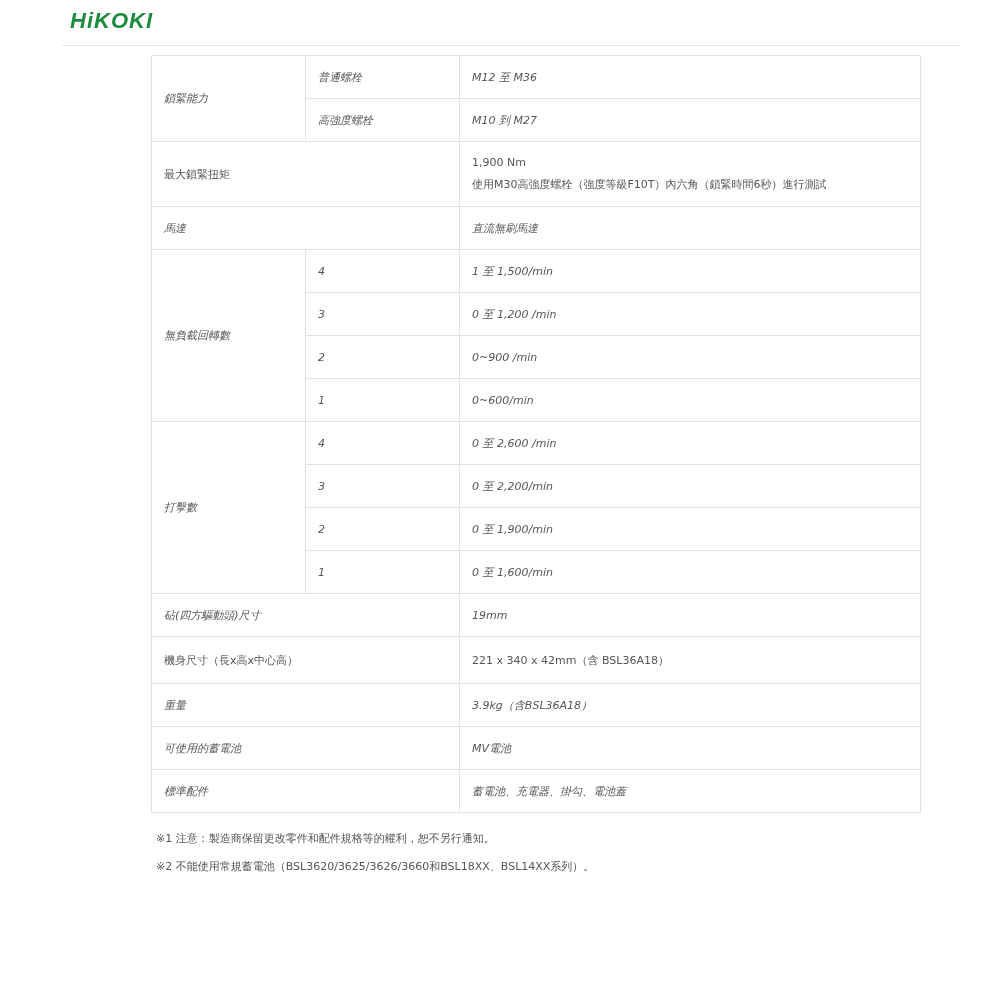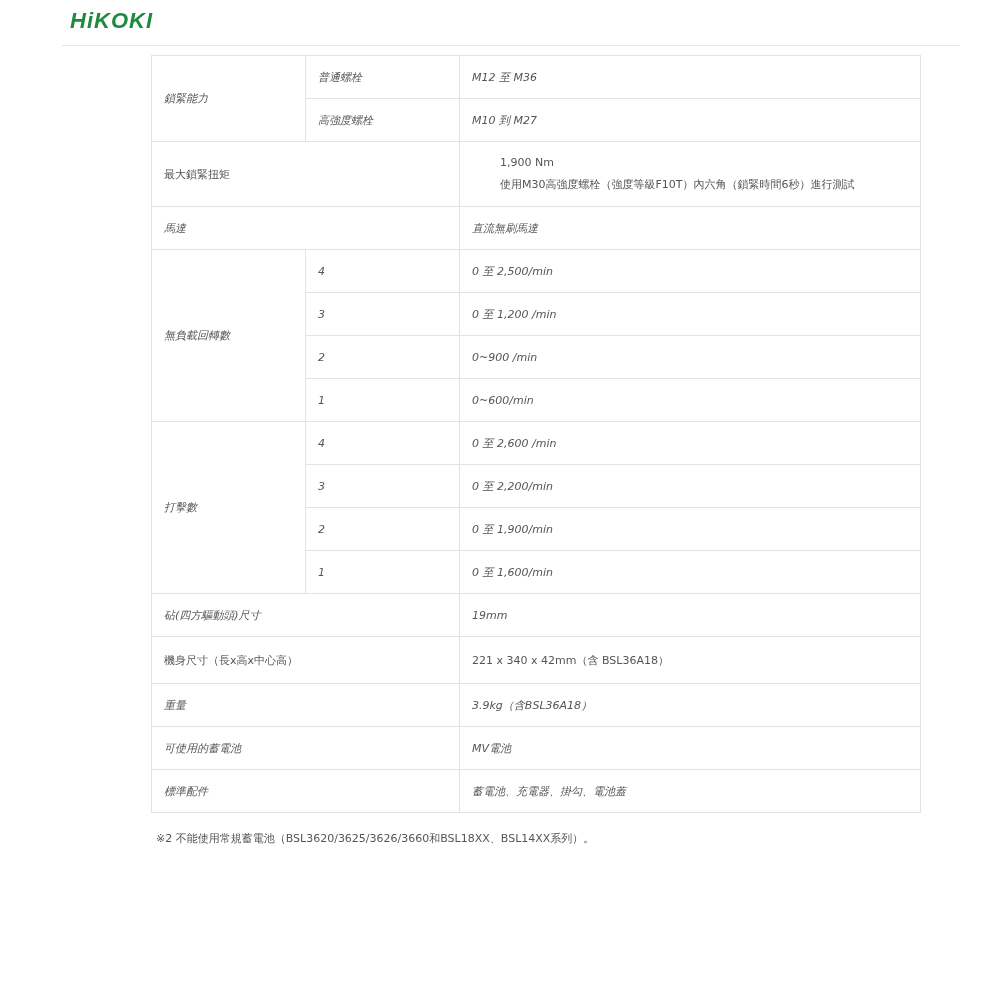--- a/index.html
+++ b/index.html
@@ -18,7 +18,7 @@
   tr.h43 td { height:42px;font-style:italic; }
   tr.h65 td { height:64px; }
   tr.h47 td { height:46px;margin-top:42px; }
-  .line { display:block; line-height:22px;margin-left:28px; }
+  .line { display:block; line-height:22px; }
   .notes { position:absolute; left:156px; top:830px; font-size:11px; color:#555; }
   .note { height:28px; line-height:18px; }
 </style>

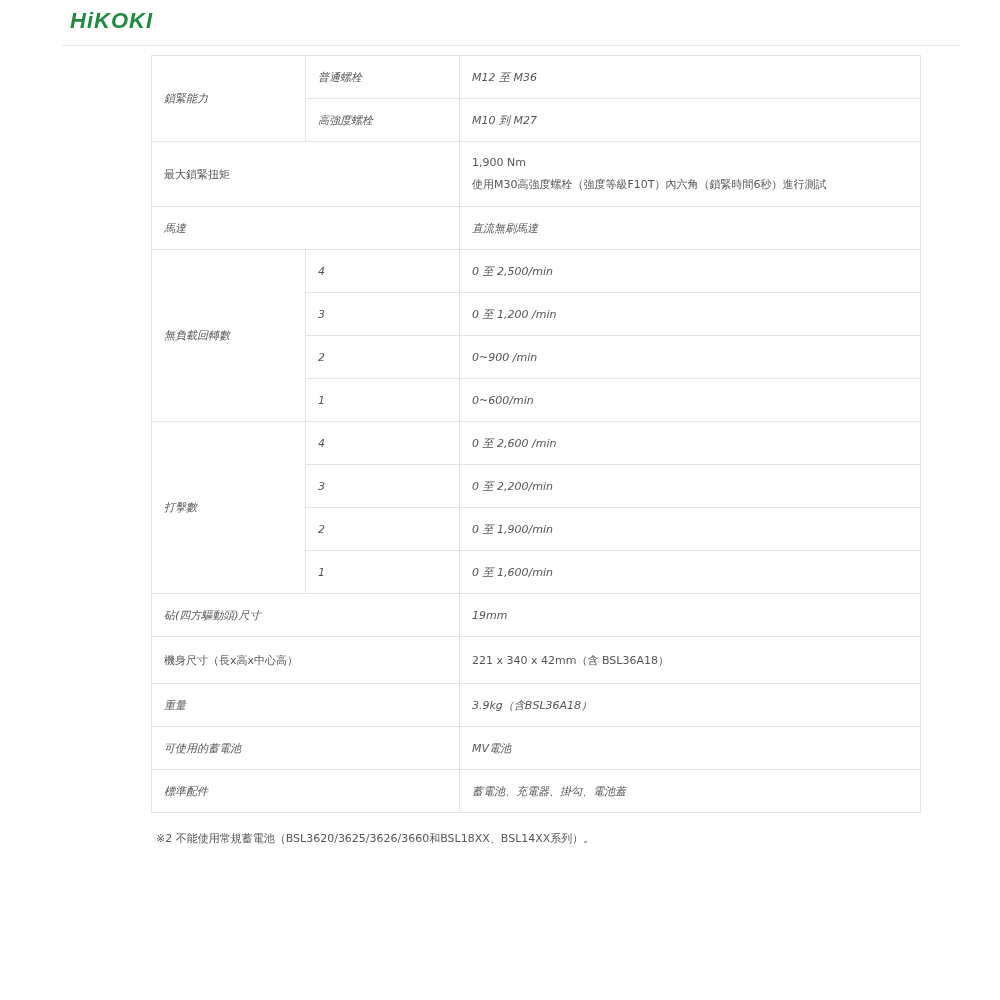--- a/index.html
+++ b/index.html
@@ -55,7 +55,7 @@
   <tr class="h43">
     <td class="c1" rowspan="4">無負載回轉數</td>
     <td class="c2">4</td>
-    <td class="c3">0 至 2,500/min</td>
+    <td class="c3">1 至 1,500/min</td>
   </tr>
   <tr class="h43">
     <td class="c2">3</td>

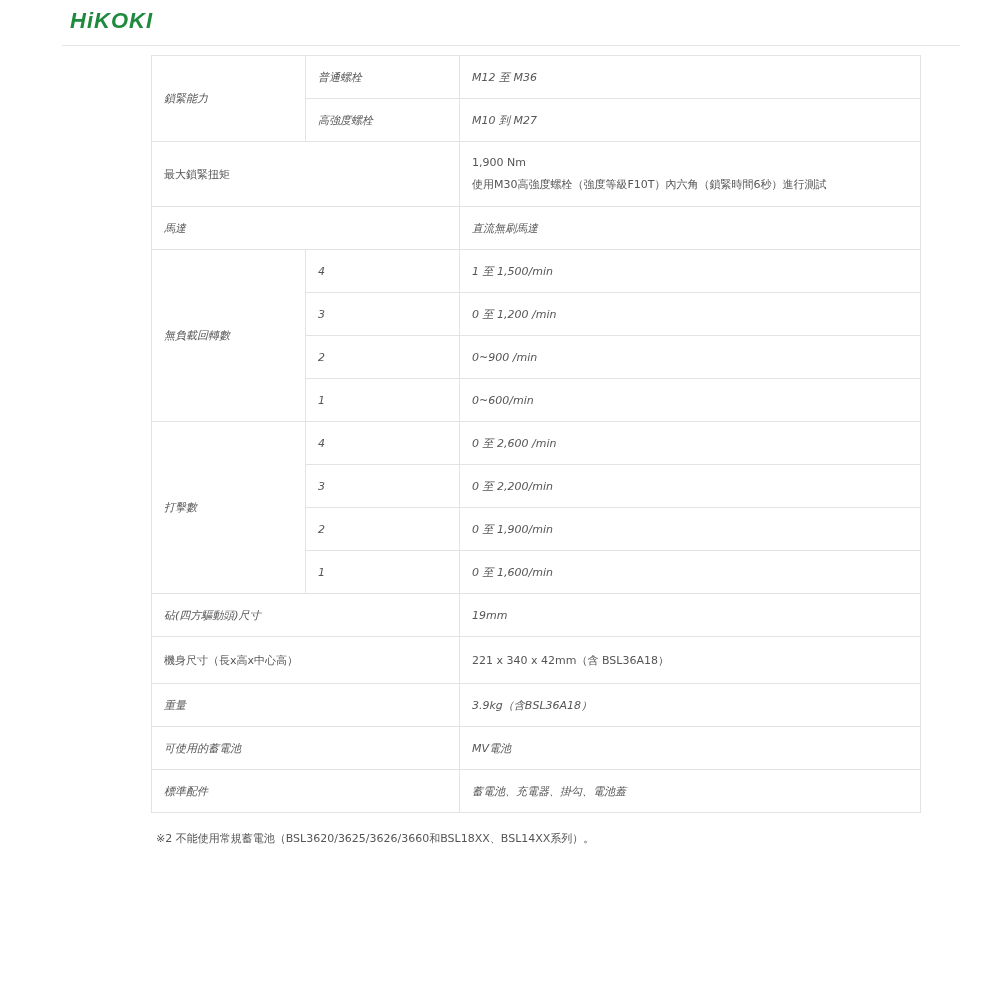--- a/index.html
+++ b/index.html
@@ -110,6 +110,7 @@
   </table>
 
 <div class="notes">
+  <div class="note">※1  注意：製造商保留更改零件和配件規格等的權利，恕不另行通知。</div>
   <div class="note">※2  不能使用常規蓄電池（BSL3620/3625/3626/3660和BSL18XX、BSL14XX系列）。</div>
 </div>
 

